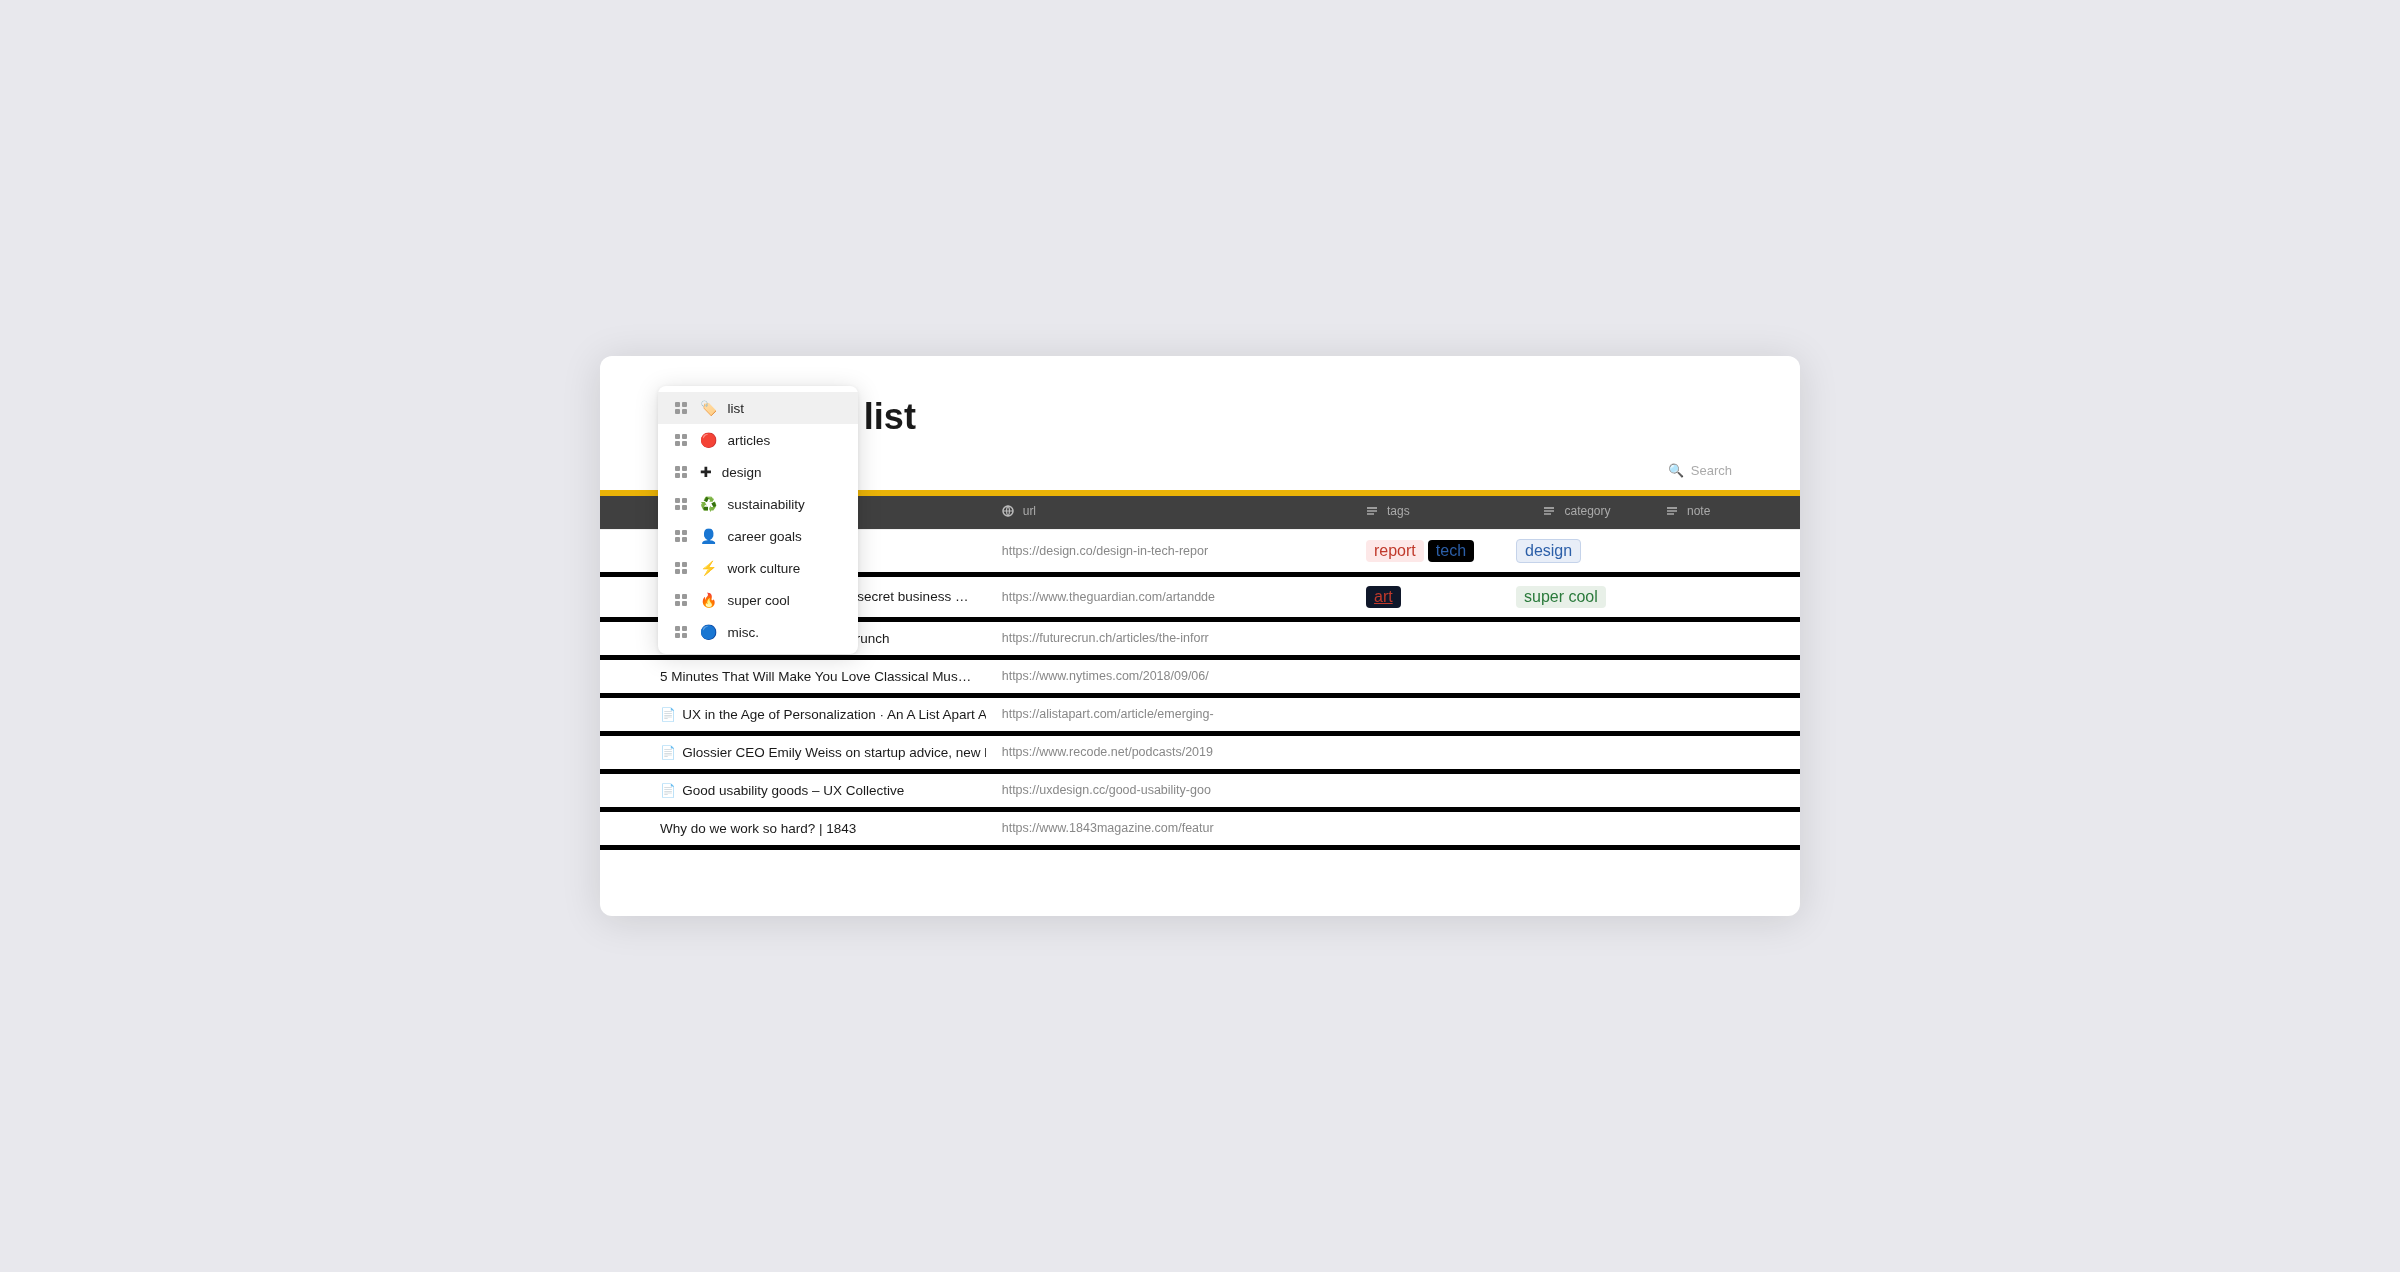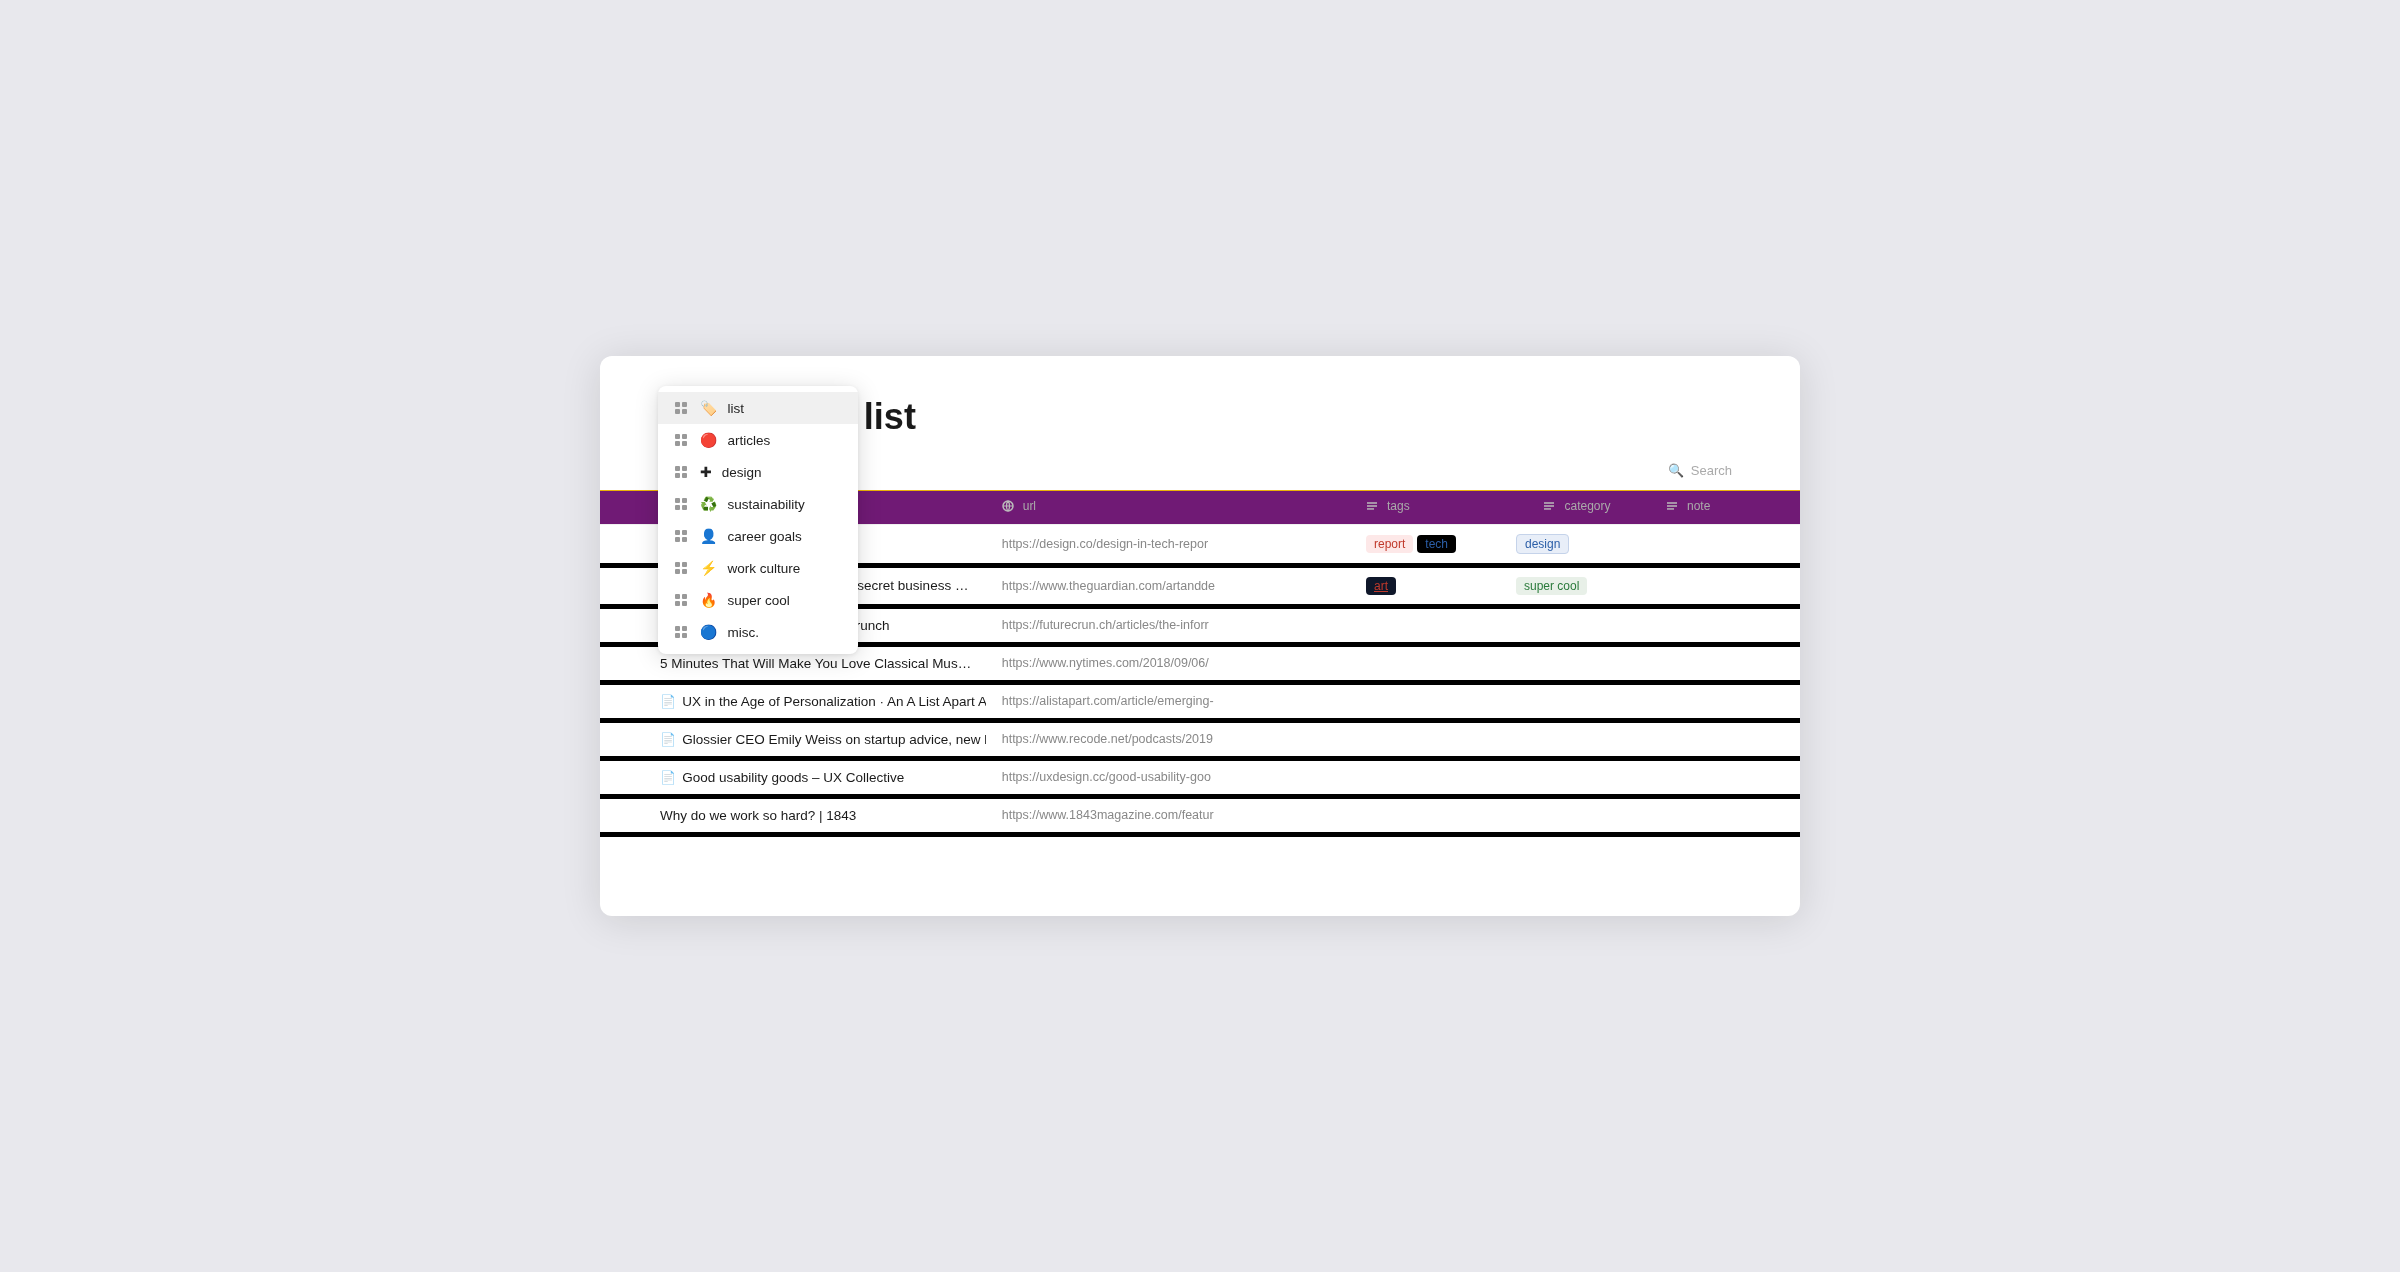--- a/index.html
+++ b/index.html
@@ -92,8 +92,8 @@
       font-weight: 500;
       padding: 8px 12px 8px 16px;
       border-bottom: 1px solid #f0f0f0;
-      border-top: 1px solid #eab308;
-      background: #701a75;
+      border-top: 6px solid #eab308;
+      background: #404040;
     }
     th:first-child { padding-left: 60px; width: 360px; }
     th.col-url { width: 340px; }

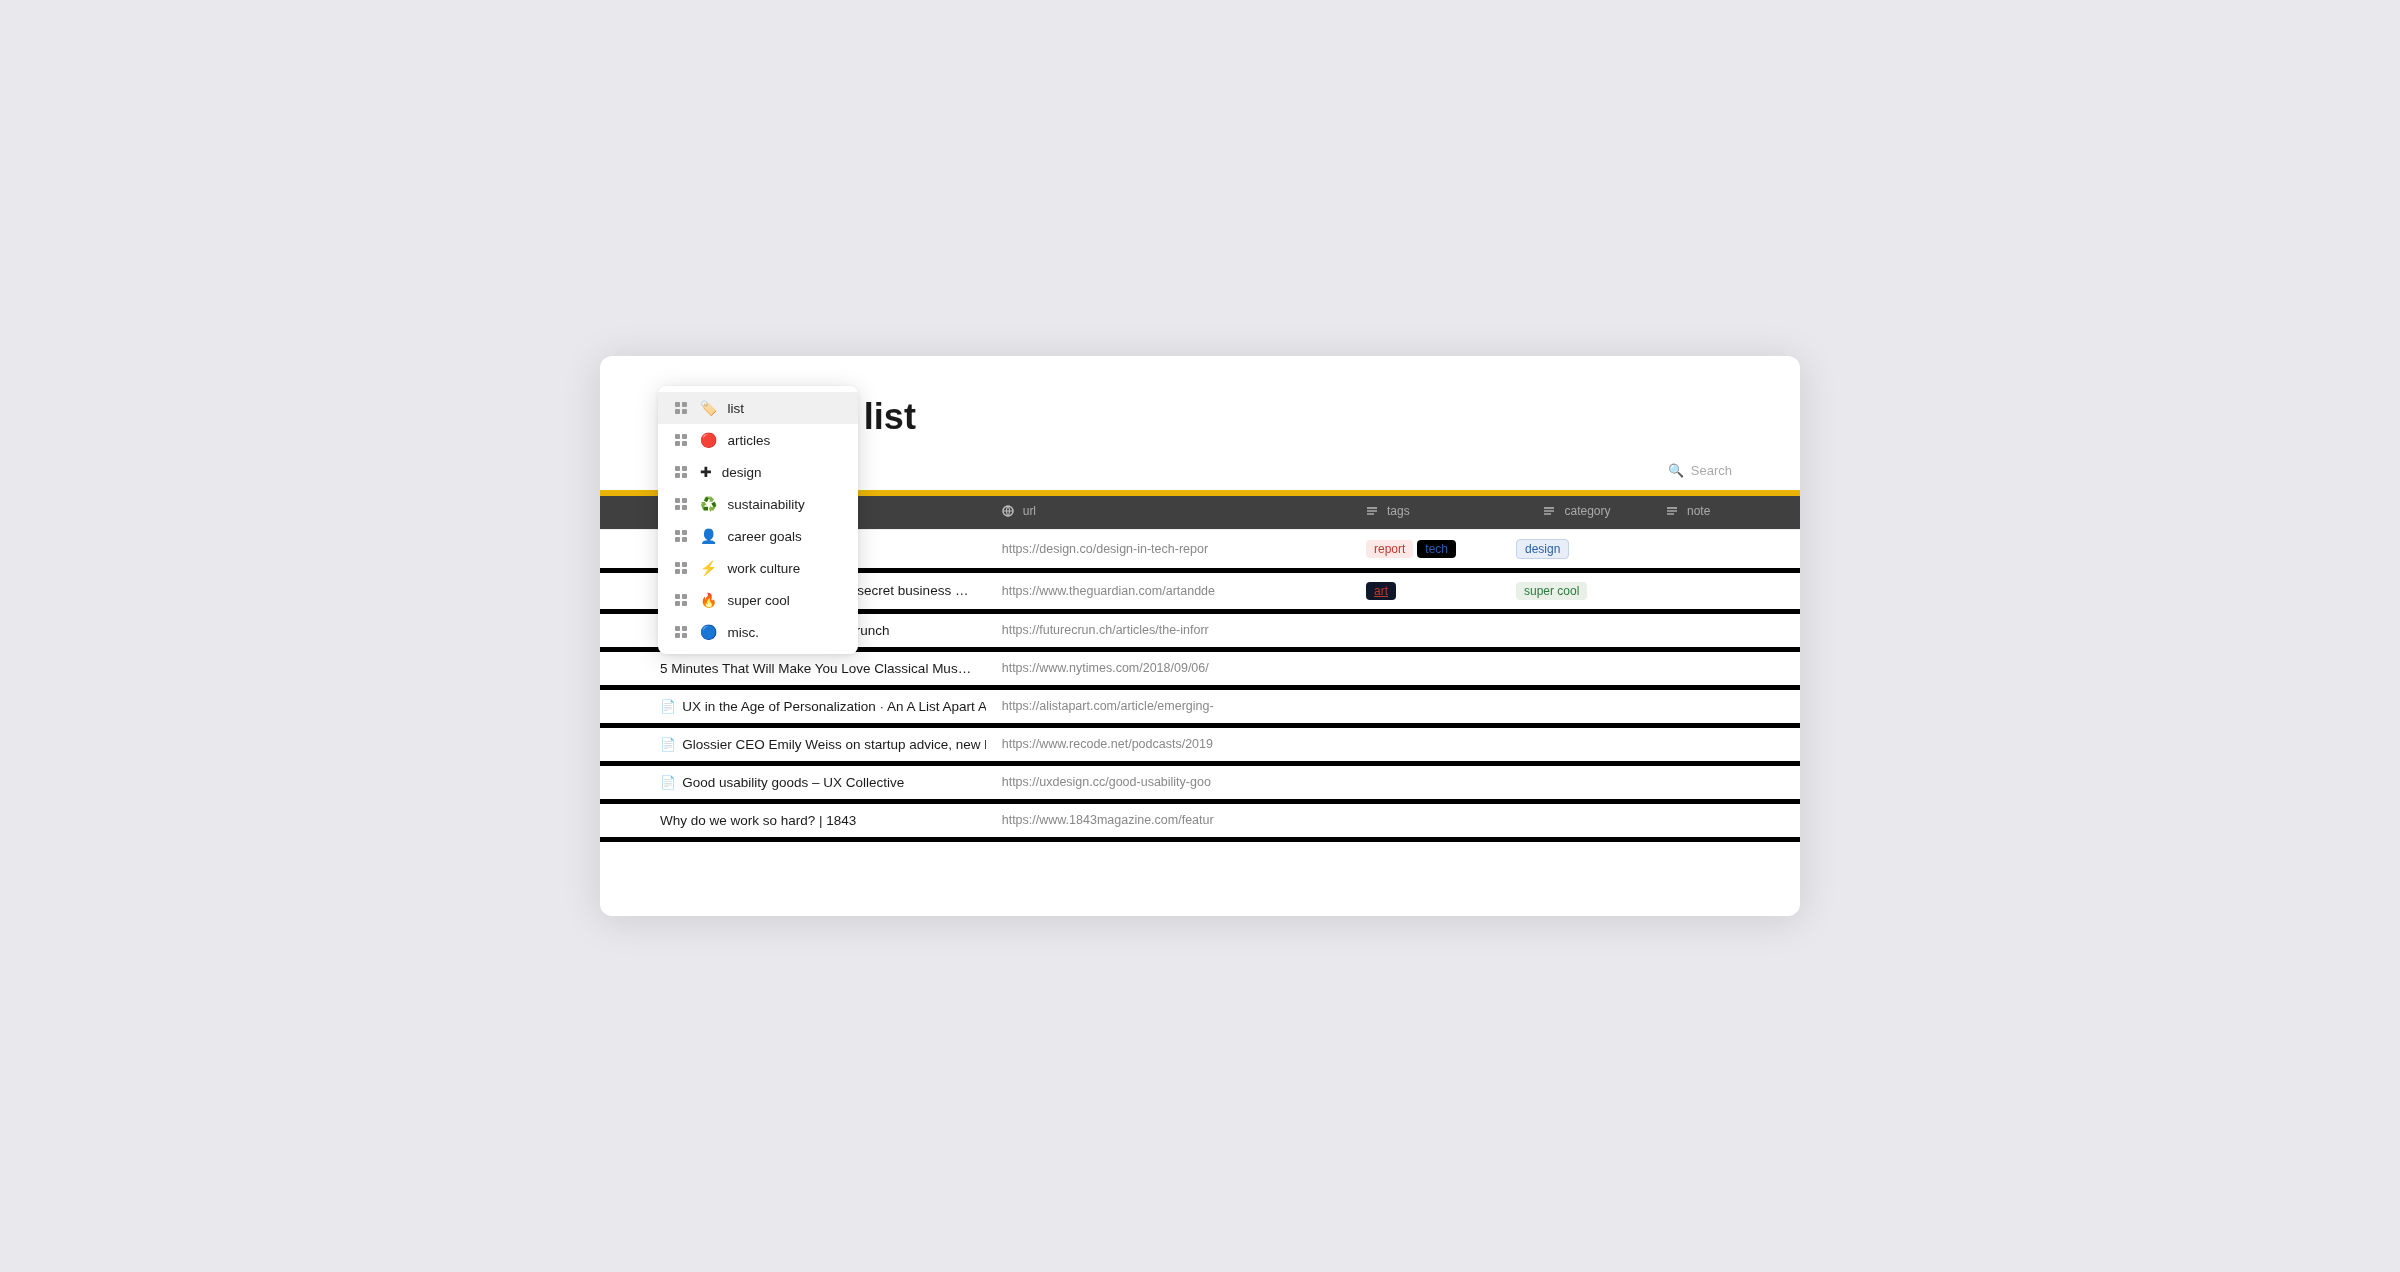--- a/index.html
+++ b/index.html
@@ -122,7 +122,7 @@
       display: inline-block;
       padding: 2px 8px;
       border-radius: 4px;
-      font-size: 12px;
+      font-size: 16px;
       margin-right: 4px;
     }
     .tag-report { background: #fde8e8; color: #c0392b; }

